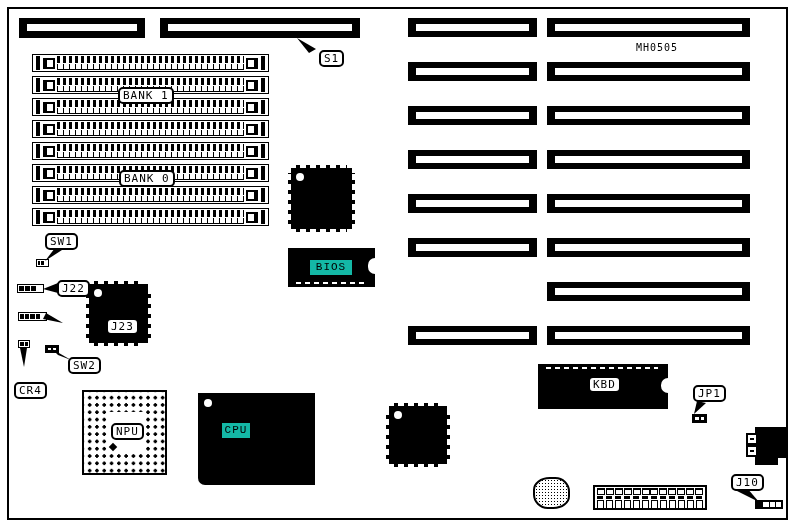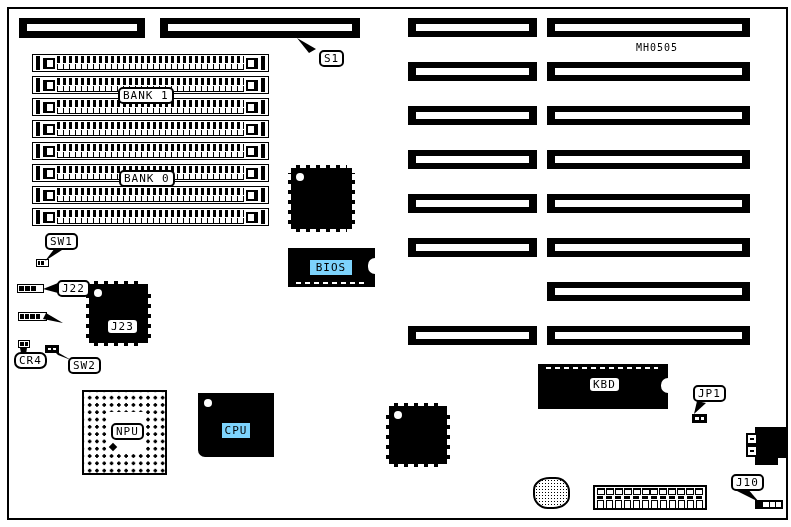--- a/index.html
+++ b/index.html
@@ -33,7 +33,7 @@
   
   .tag{border:2px solid #000;border-radius:5px;background:#fff;font-size:11px;
     line-height:13px;padding:0 3px;letter-spacing:1px;white-space:nowrap;z-index:5;}
-  .plain-label{background:#7dd3fc;font-size:11px;line-height:15px;text-align:center;letter-spacing:1px;z-index:5;}
+  .plain-label{background:#14b8a6;font-size:11px;line-height:15px;text-align:center;letter-spacing:1px;z-index:5;font-family:Liberation Mono, monospace;}
   
   .hdr{display:flex;gap:1px;padding:1px;border:1px solid #000;background:#fff;box-sizing:border-box;}
   .hdr i{flex:1;}

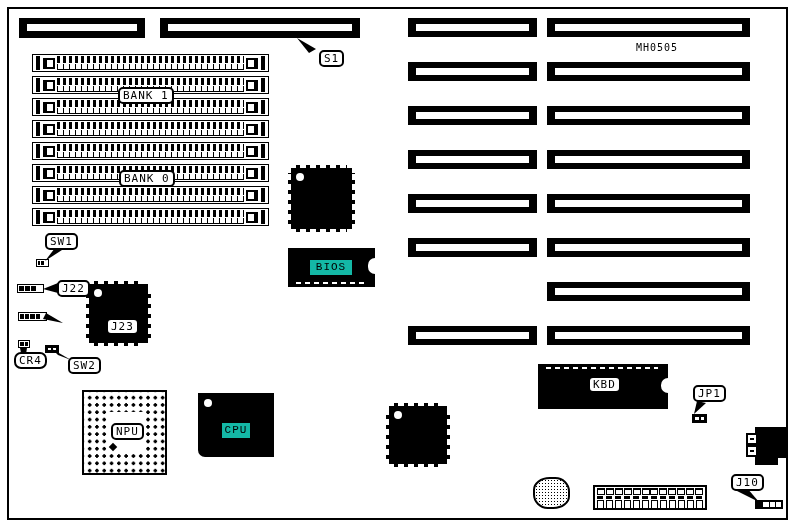--- a/index.html
+++ b/index.html
@@ -177,7 +177,7 @@
   <div class="abs tag" style="left:45px;top:233px;">SW1</div>
   <div class="abs tag" style="left:57px;top:280px;">J22</div>
   <div class="abs tag" style="left:59px;top:318px;margin-left:47px;">J23</div>
-  <div class="abs tag" style="left:14px;top:352px;border-radius:7px;">CR4</div>
+  <div class="abs tag" style="left:14px;top:382px;">CR4</div>
   <div class="abs tag" style="left:68px;top:357px;">SW2</div>
   <div class="abs tag" style="left:693px;top:385px;">JP1</div>
   <div class="abs tag" style="left:731px;top:474px;">J10</div>

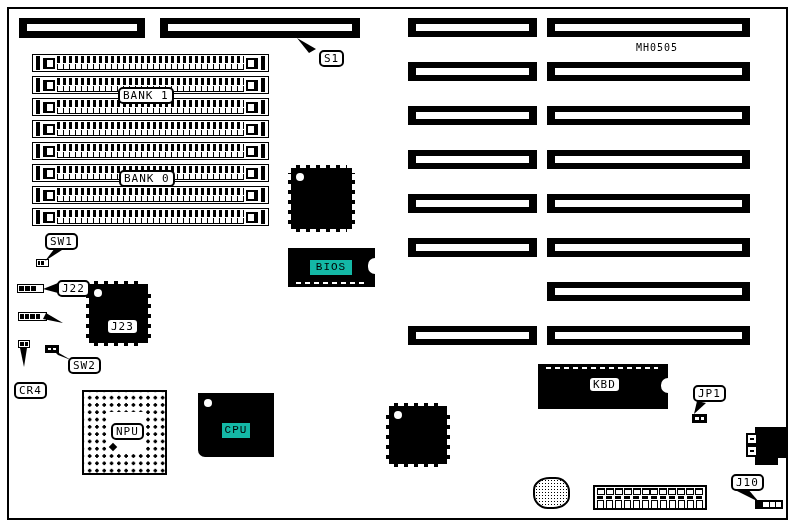--- a/index.html
+++ b/index.html
@@ -244,7 +244,7 @@
     </span>
   </div>
 
-  <div class="abs cpu" style="left:198px;top:393px;width:76px;height:64px;">
+  <div class="abs cpu" style="left:198px;top:393px;width:76px;height:92px;padding-left:41px;">
     <span class="dot" style="left:6px;top:6px;"></span>
     <span class="abs plain-label" style="left:24px;top:30px;width:28px;height:15px;">CPU</span>
   </div>

